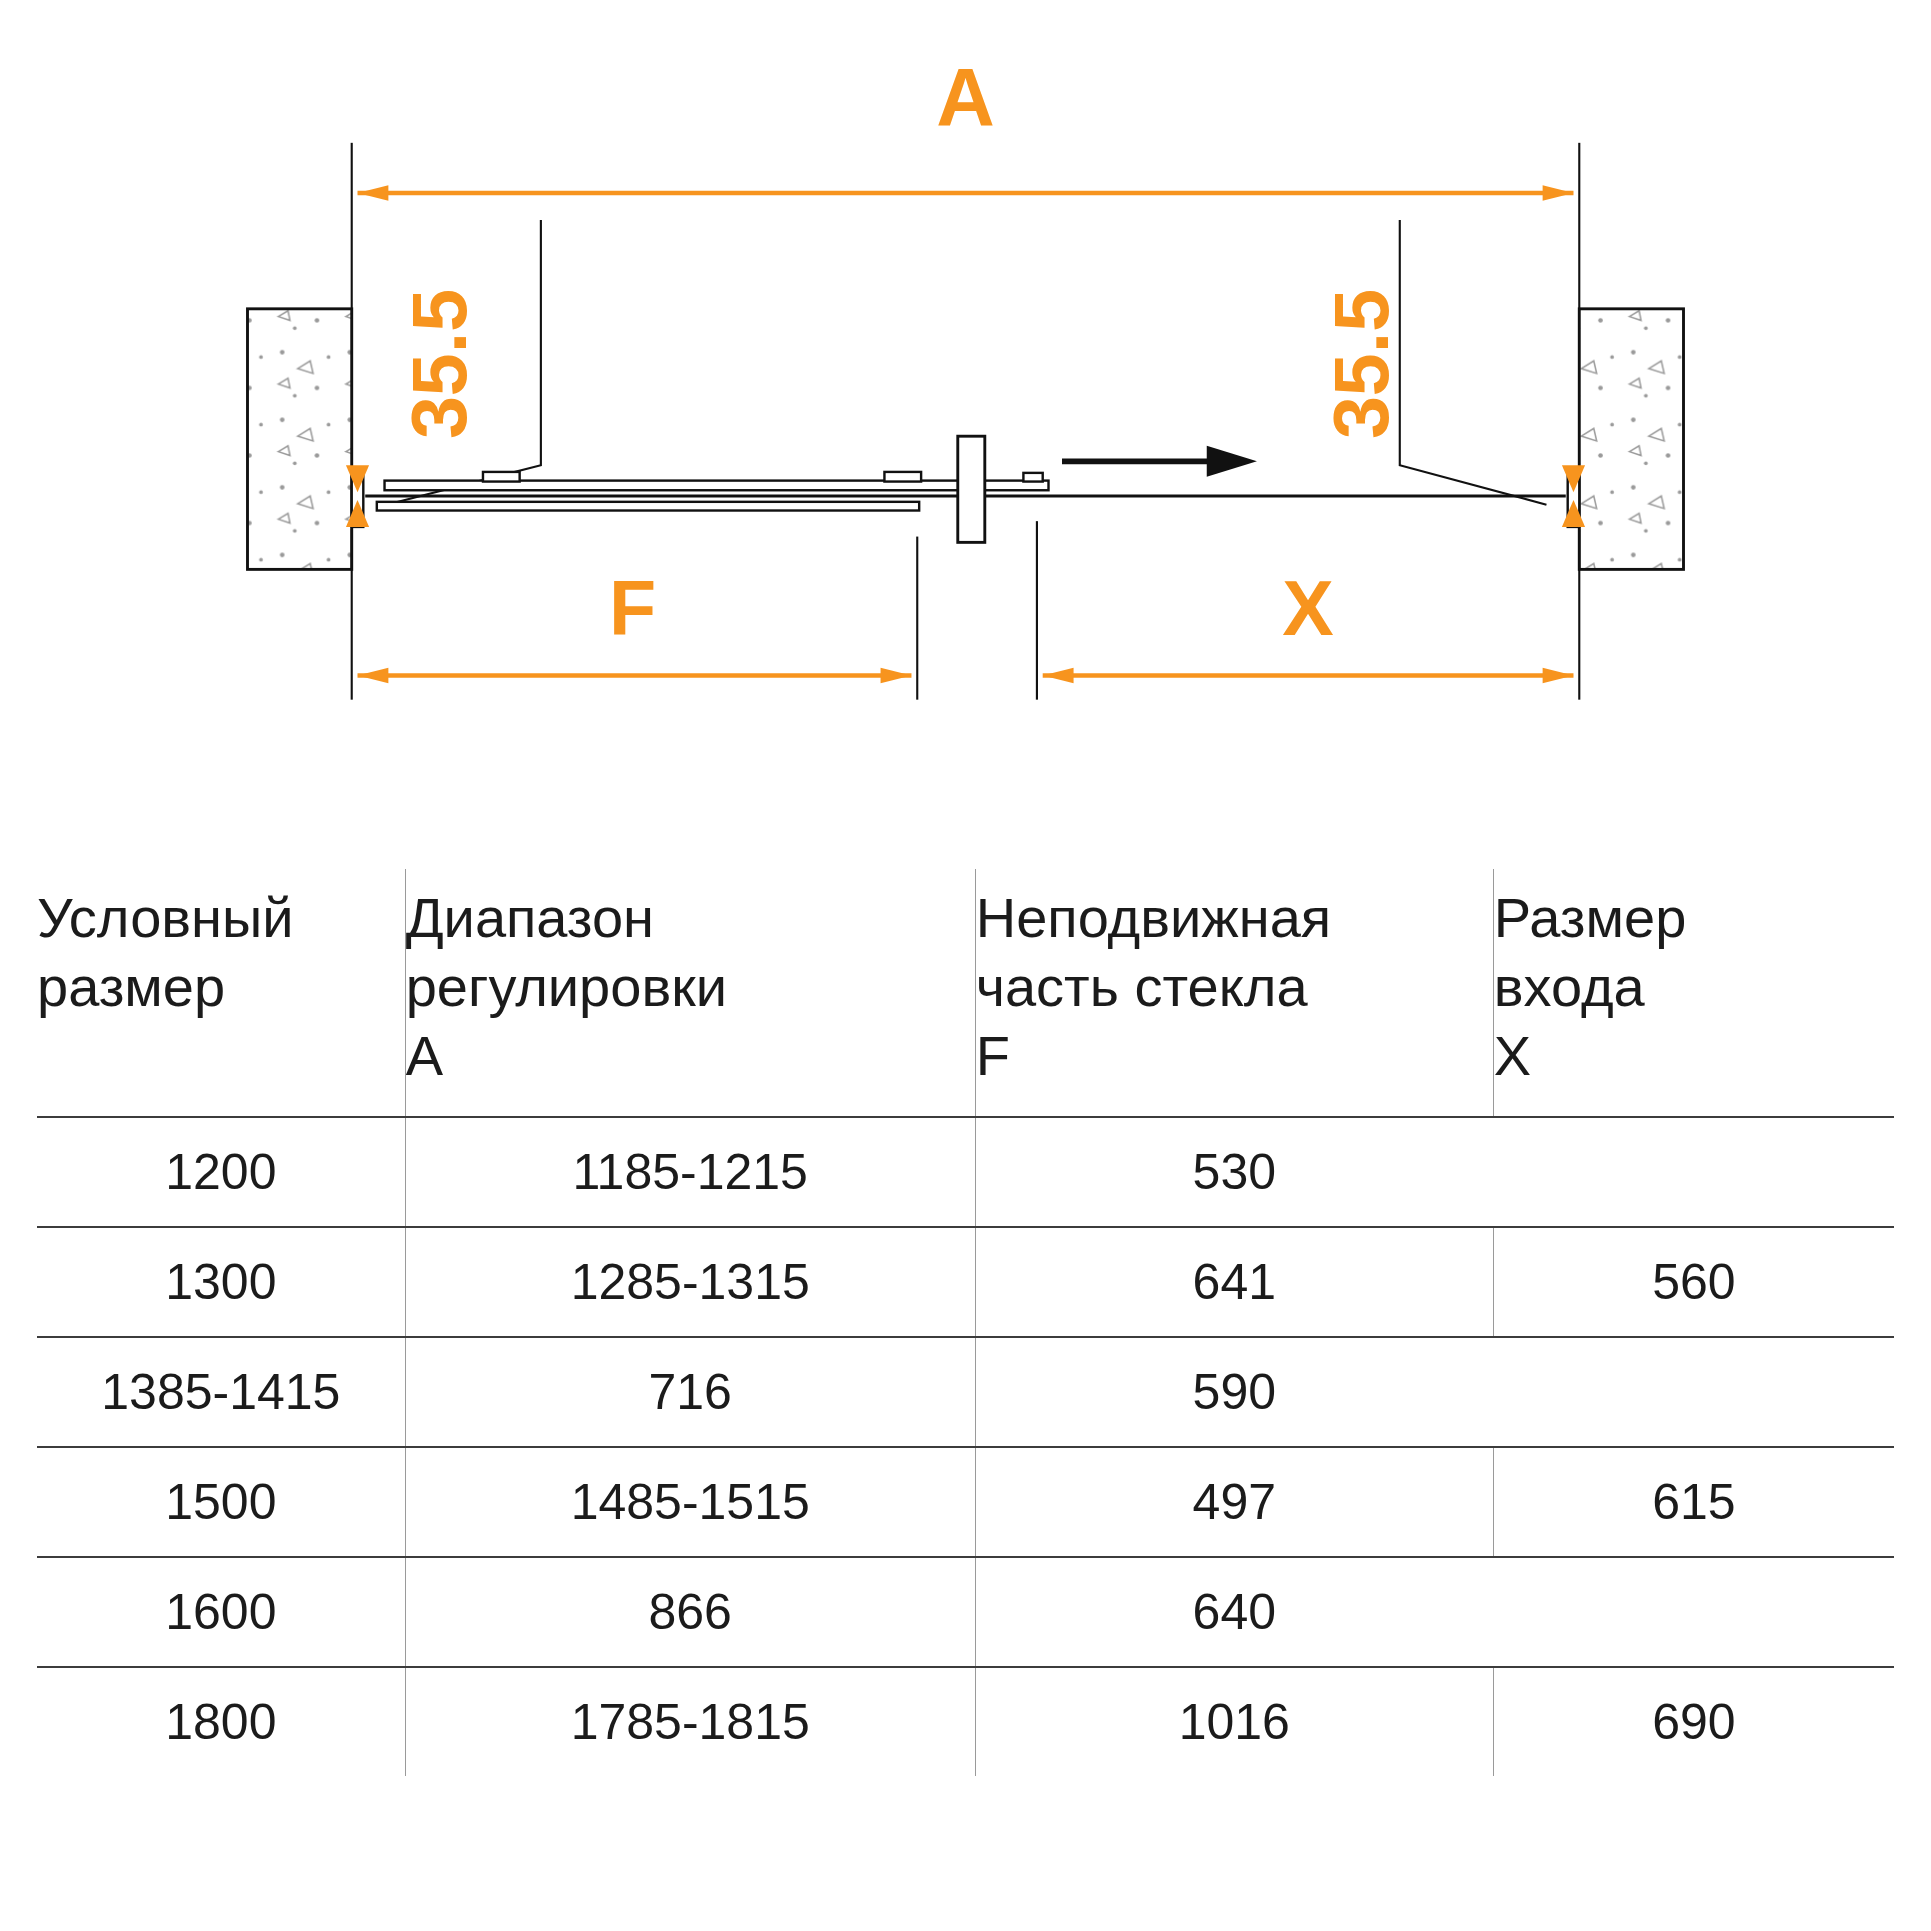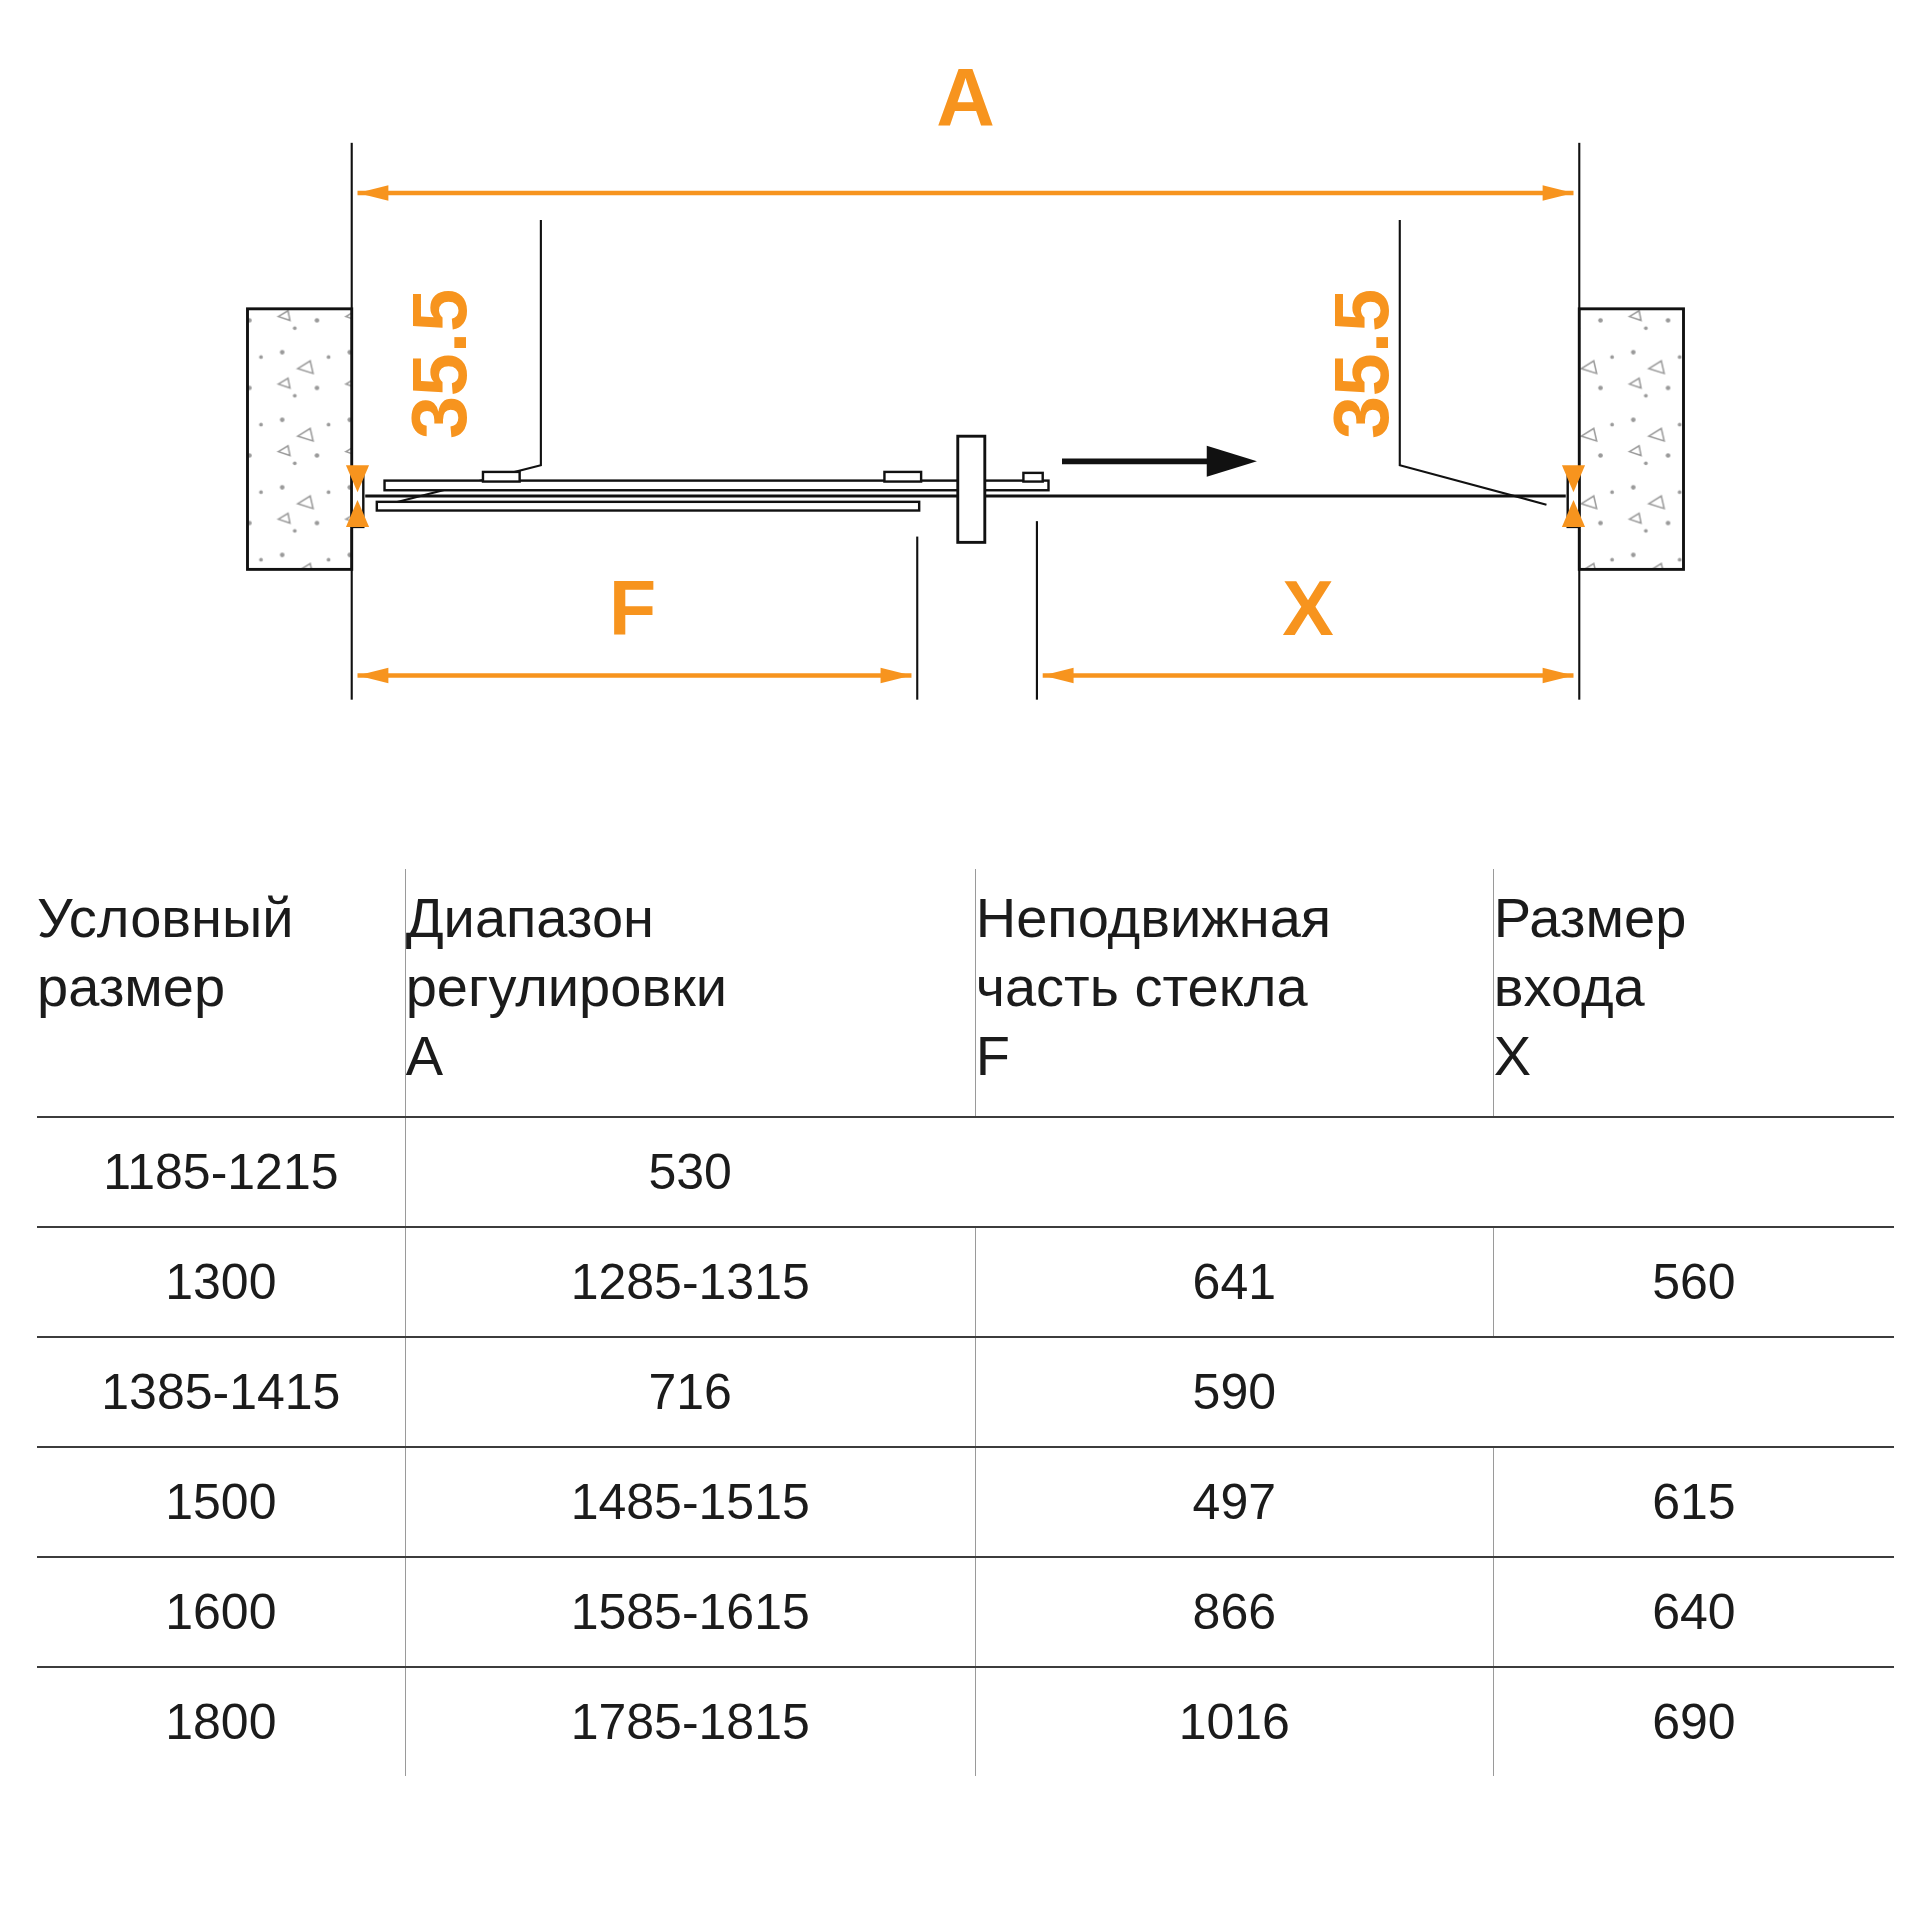--- a/index.html
+++ b/index.html
@@ -96,6 +96,7 @@
   </div>
 
   <div class="trow">
+    <div class="td">1200</div>
     <div class="td">1185-1215</div>
     <div class="td">530</div>
   </div>

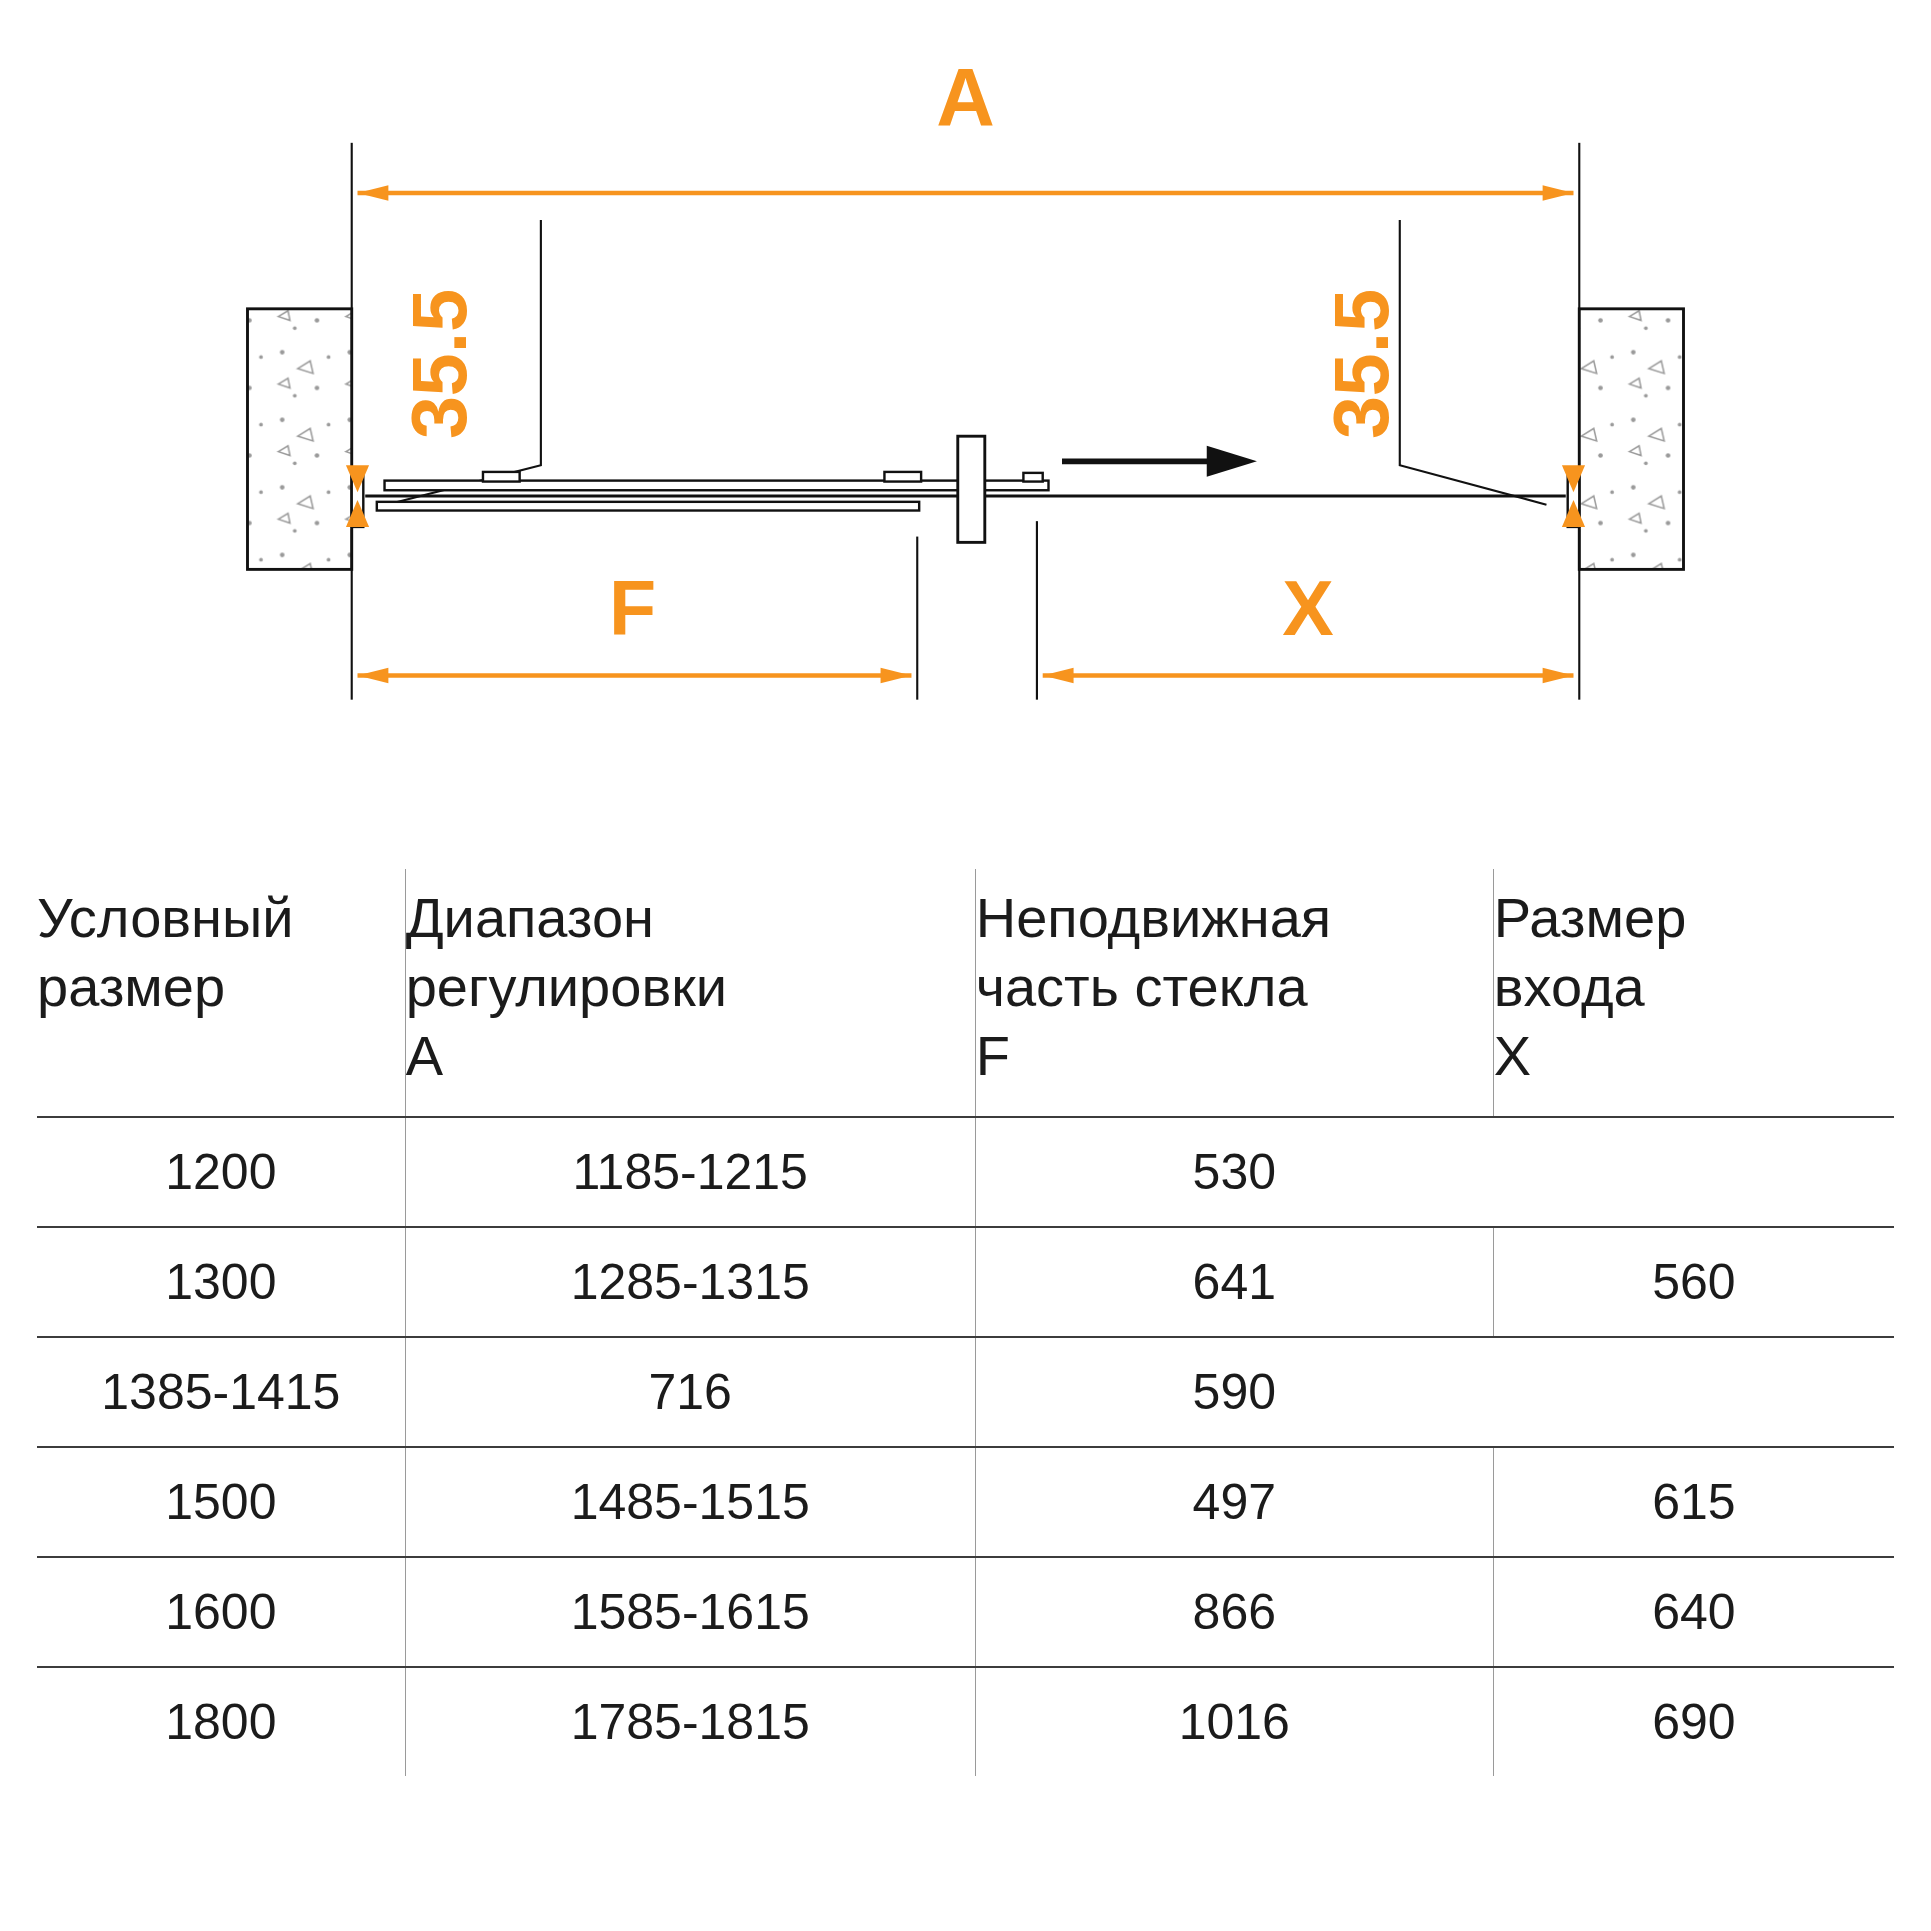--- a/index.html
+++ b/index.html
@@ -119,7 +119,6 @@
   </div>
   <div class="trow">
     <div class="td">1600</div>
-    <div class="td">1585-1615</div>
     <div class="td">866</div>
     <div class="td">640</div>
   </div>

